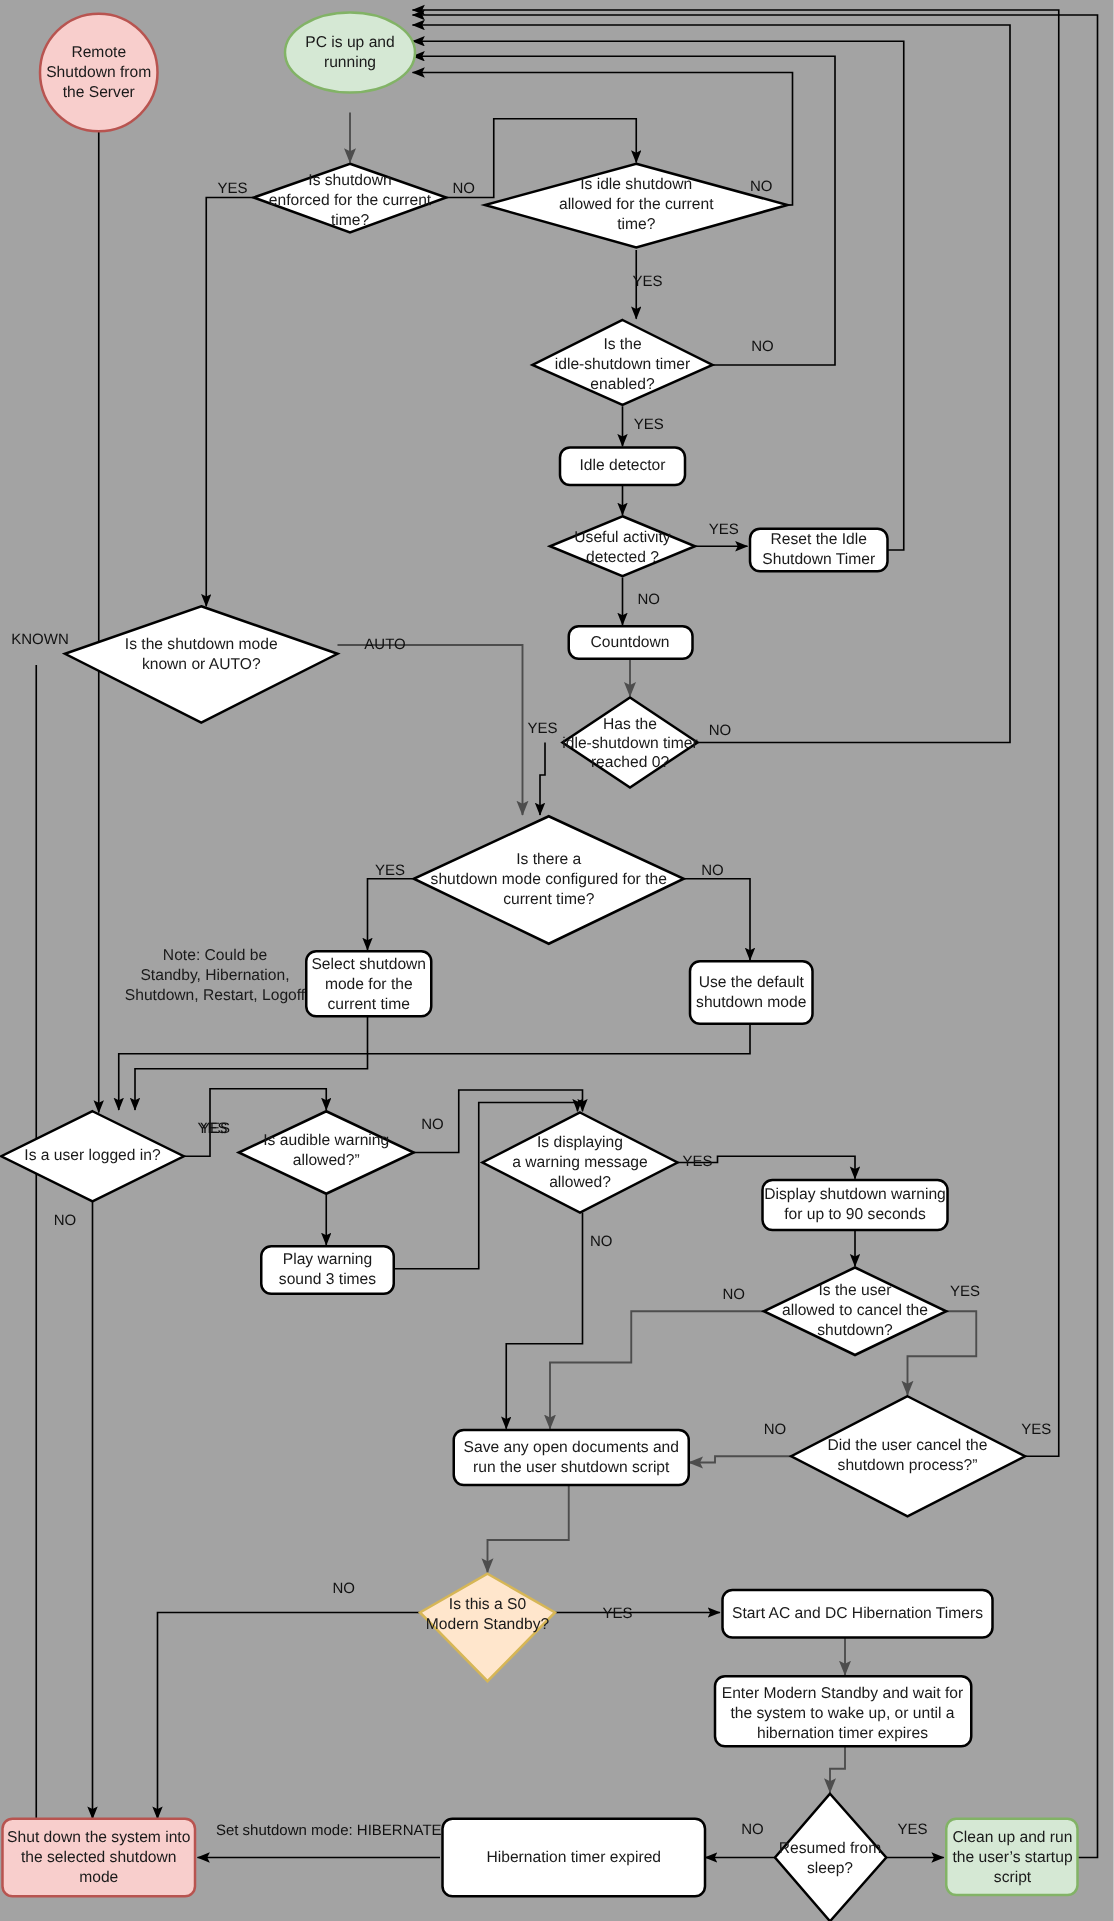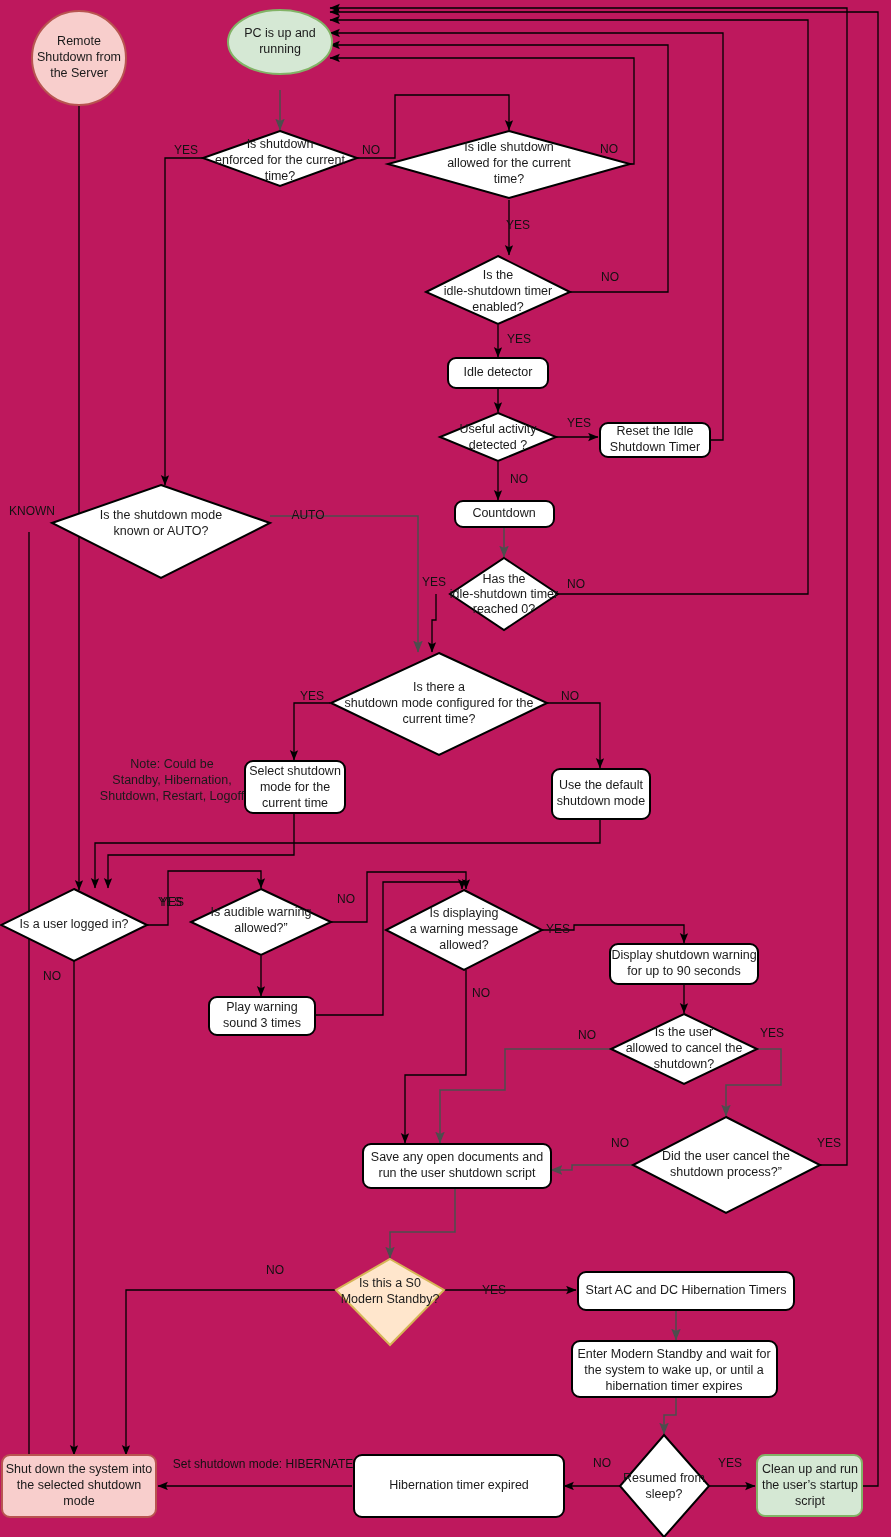--- a/index.html
+++ b/index.html
@@ -4,7 +4,7 @@
 <style>
   html,body{margin:0;padding:0;background:#ffffff;}
   body{font-family:"Liberation Sans", sans-serif;}
-  #canvas{position:relative;width:891px;height:1537px;background:#be185d;overflow:hidden;}
+  #canvas{position:relative;width:891px;height:1537px;background:#a3a3a3;overflow:hidden;}
   svg.flow{position:absolute;left:0;top:0;width:891px;height:1537px;}
   .nodeText{font-family:"Liberation Sans", sans-serif;font-size:12.5px;fill:#1a1a1a;text-anchor:middle;dominant-baseline:middle;}
   .edgeLabel{font-family:"Liberation Sans", sans-serif;font-size:12px;fill:#111;text-anchor:middle;dominant-baseline:middle;}

